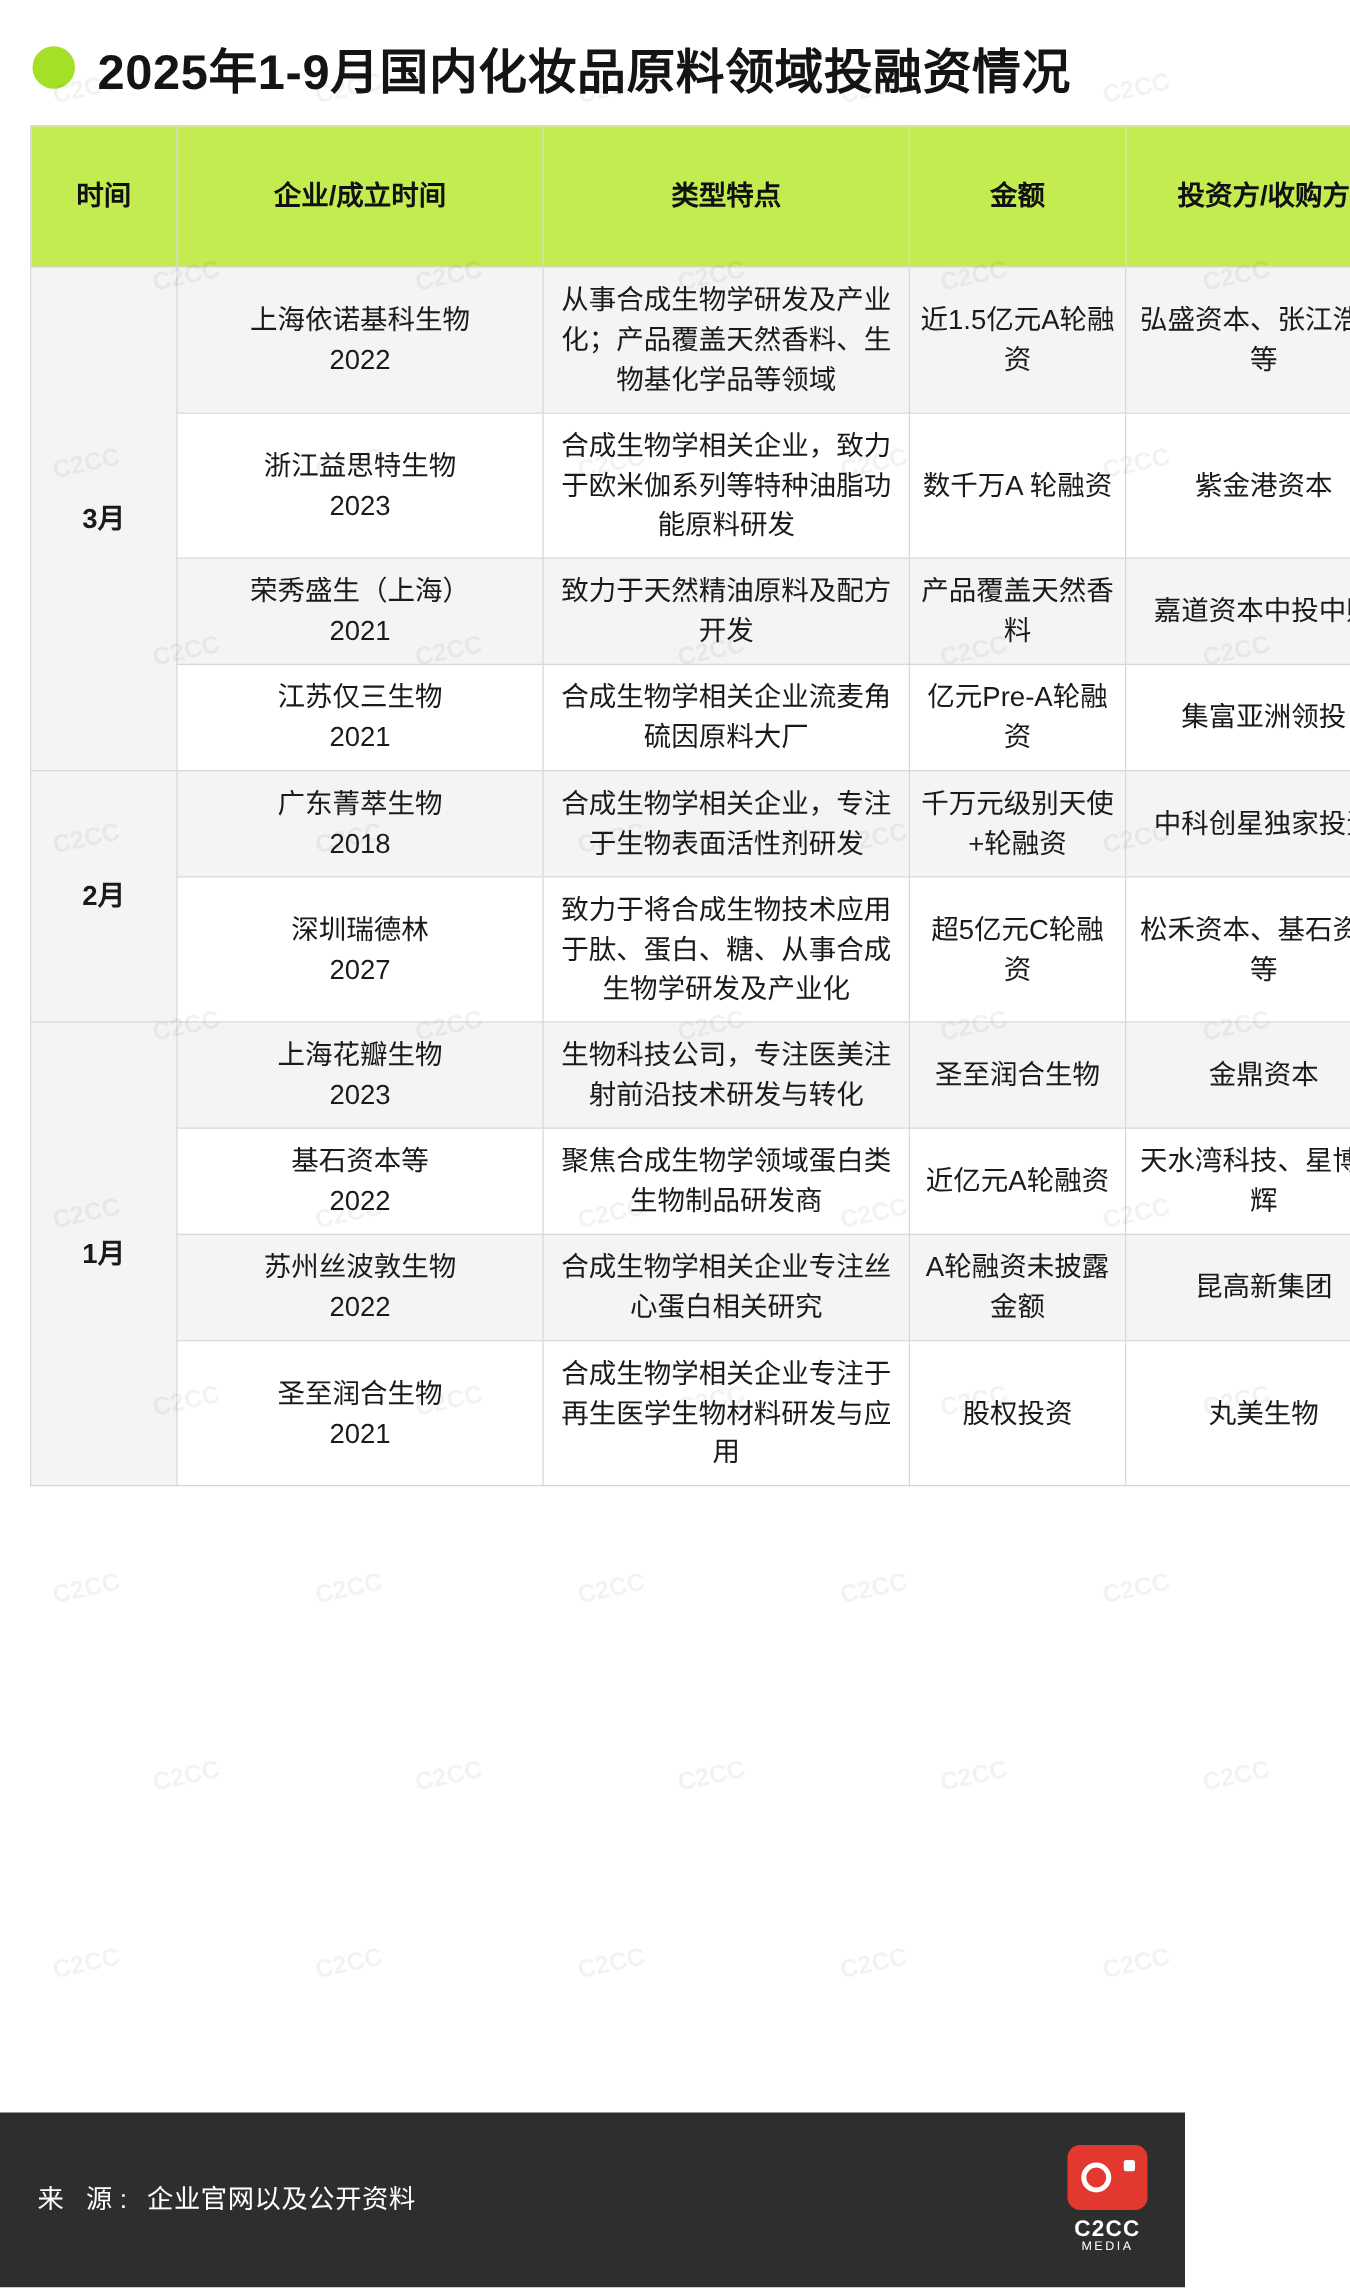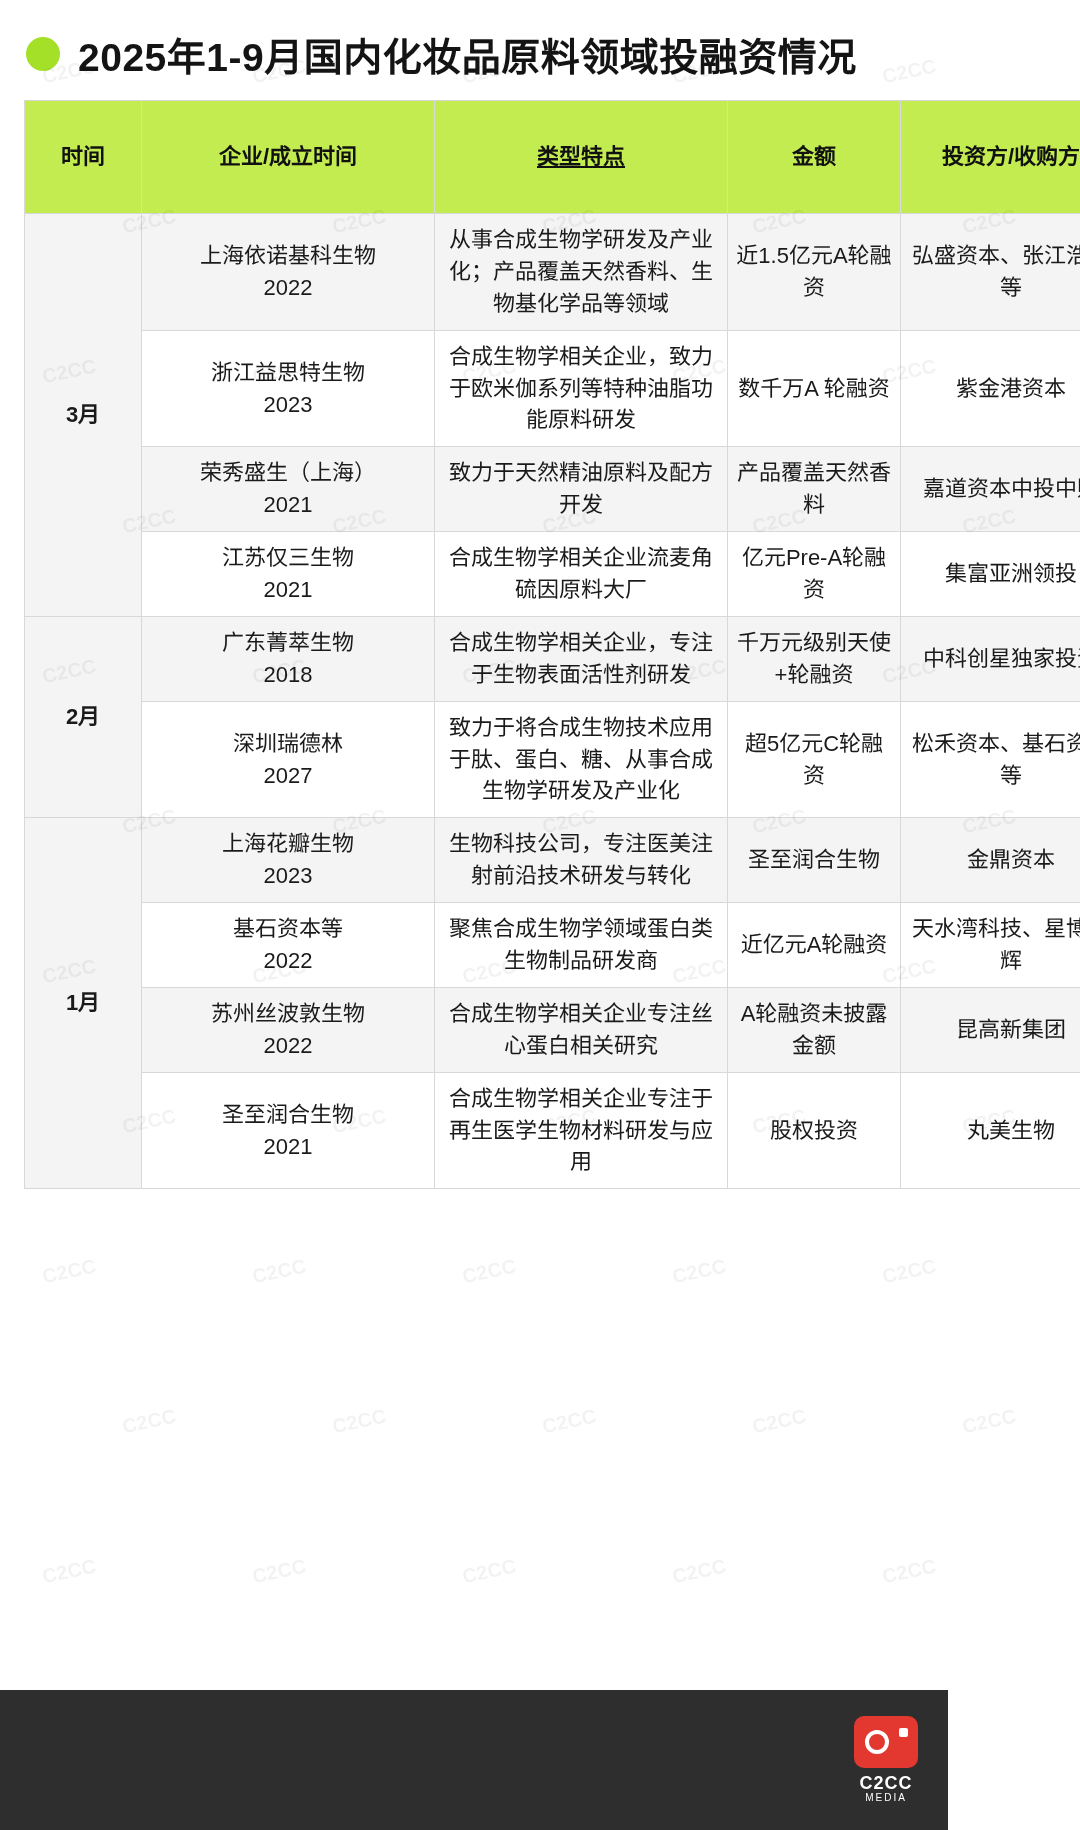--- a/index.html
+++ b/index.html
@@ -76,7 +76,7 @@
   }
   thead th.col-time { width: 104px; }
   thead th.col-company { width: 280px; }
-  thead th.col-type { width: 280px; text-decoration: underline; }
+  thead th.col-type { width: 280px; }
   thead th.col-amount { width: 160px; }
   thead th.col-investor { width: 208px; }
 

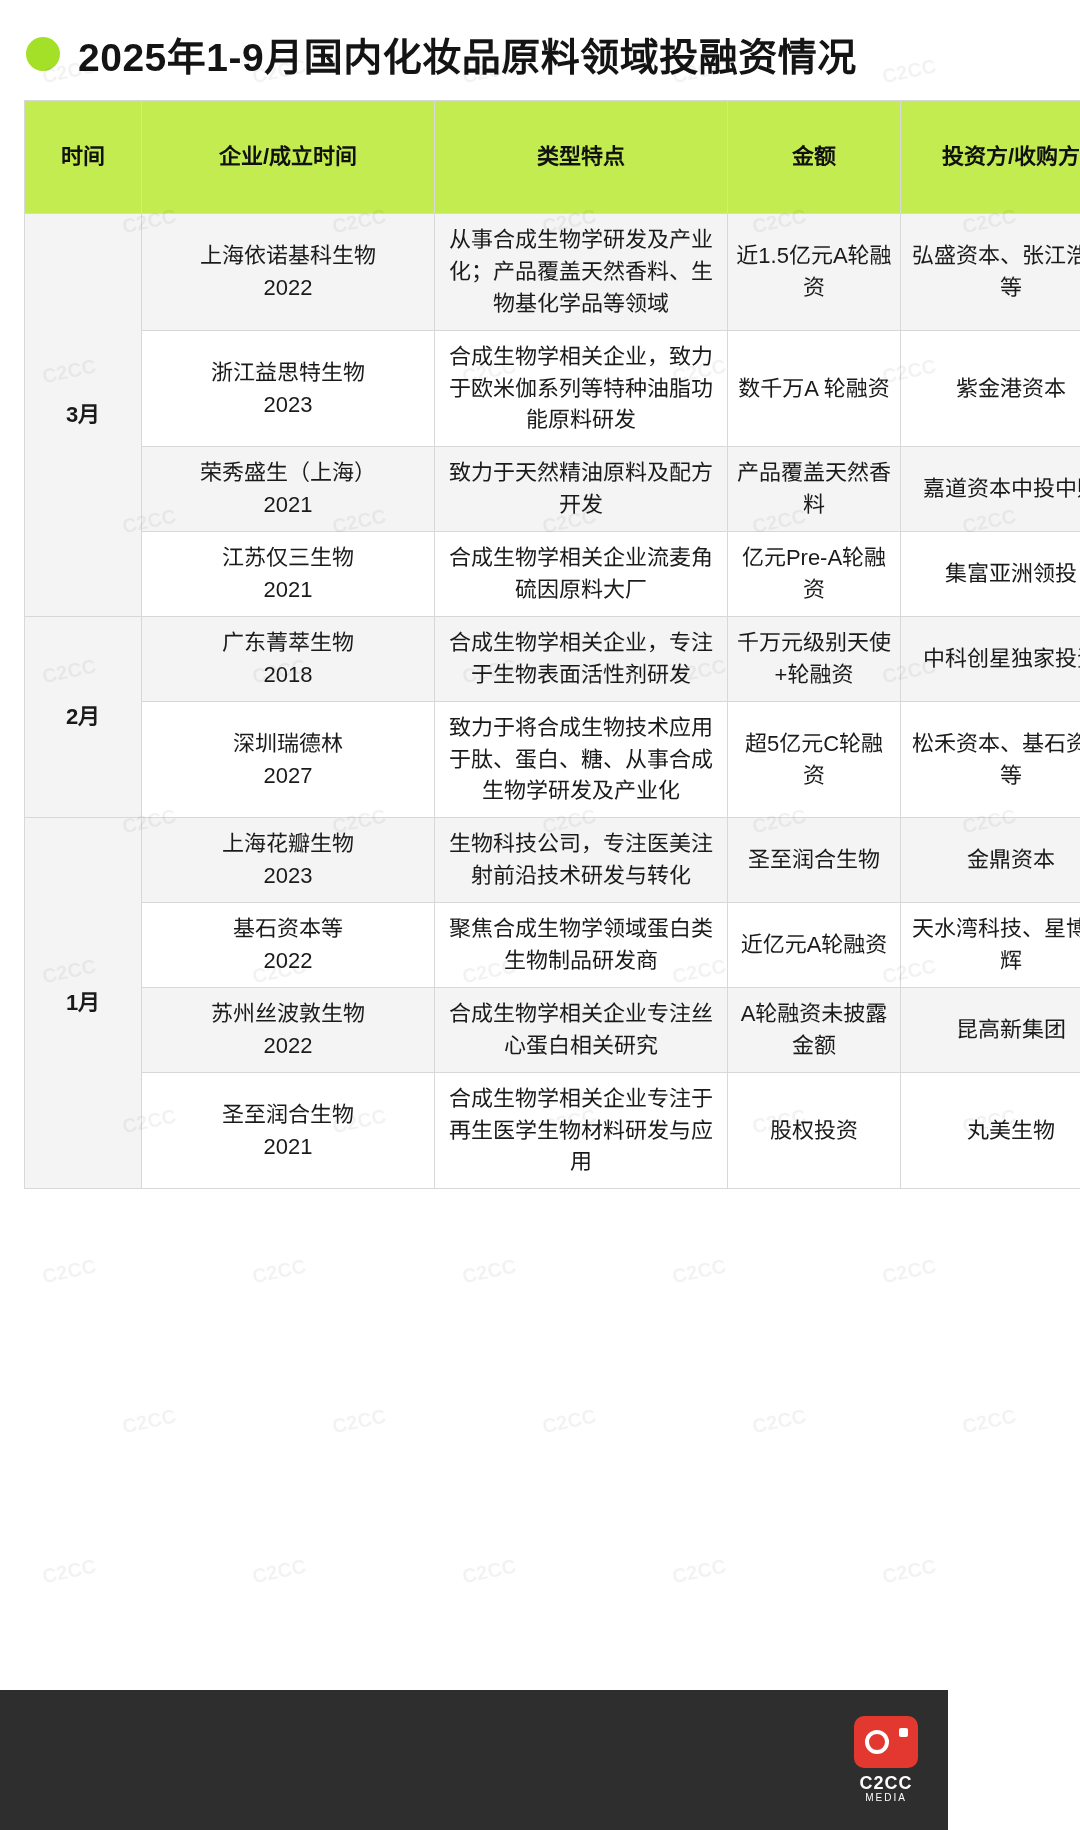--- a/index.html
+++ b/index.html
@@ -291,6 +291,10 @@
 
   <div class="footer">
     <div class="footer-left">
+      <div class="footer-row">
+        <span class="footer-label">来 源:</span>
+        <span class="footer-value">企业官网以及公开资料</span>
+      </div>
     </div>
     <div class="footer-right">
       <div class="logo-box"></div>

